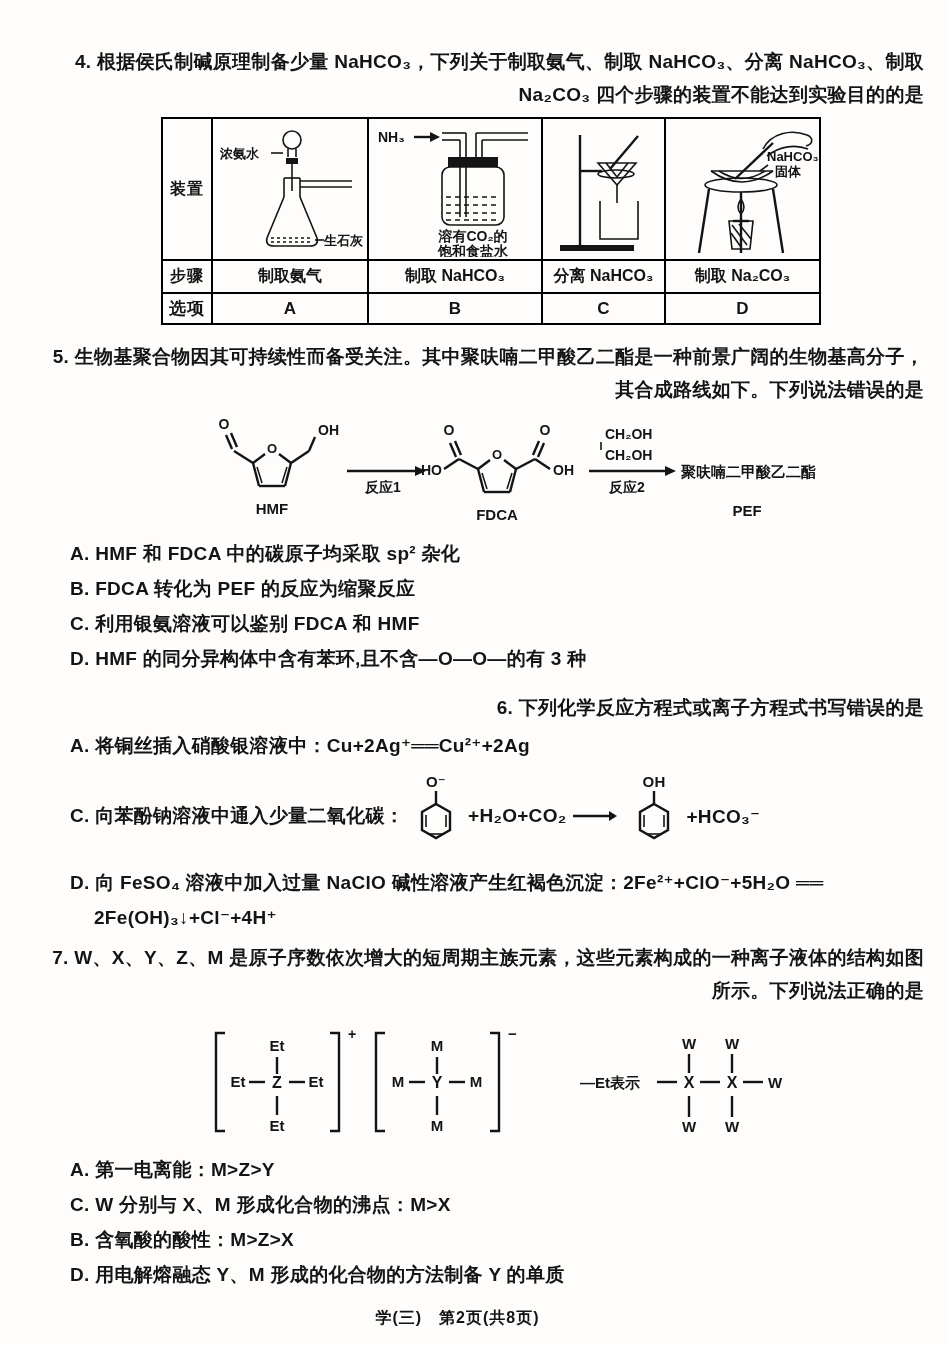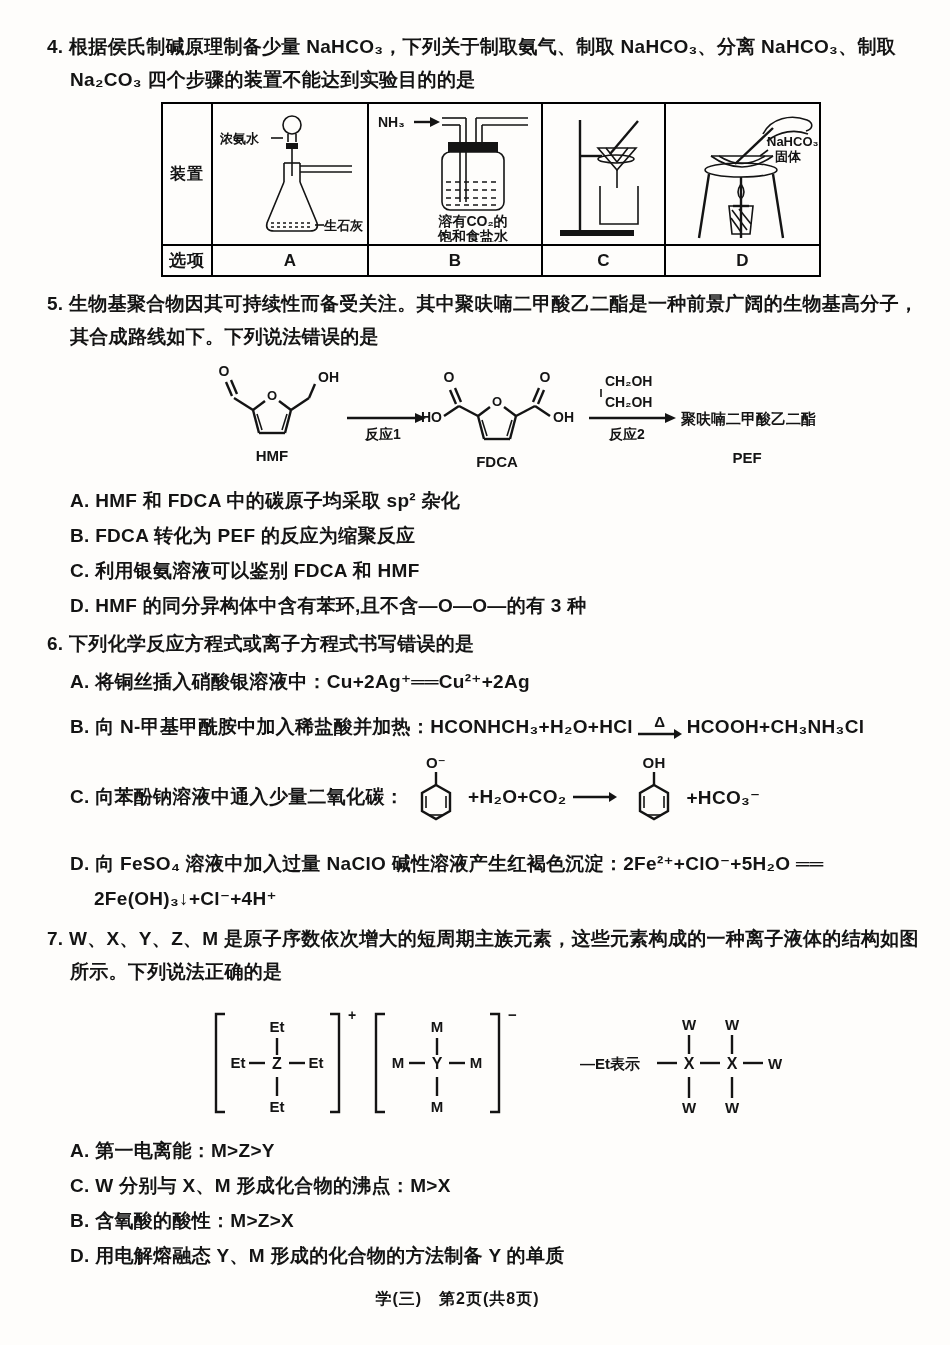--- a/index.html
+++ b/index.html
@@ -8,7 +8,7 @@
     font-family:"Liberation Sans","DejaVu Sans",sans-serif;font-weight:700;
     box-sizing:border-box;padding:30px 26px 0 47px;overflow:hidden;position:relative;
   }
-  .stem{font-size:19px;line-height:33px;margin:0 0 4px 0;padding-left:23px;text-indent:-23px;letter-spacing:.3px;}
+  .stem{font-size:19px;line-height:33px;margin:15px 0 4px 0;padding-left:23px;text-indent:-23px;letter-spacing:.3px;text-align:right;}
   .opt{font-size:19px;line-height:35px;margin-left:23px;letter-spacing:.3px;}
   .opts{margin:2px 0 4px 0;}
   

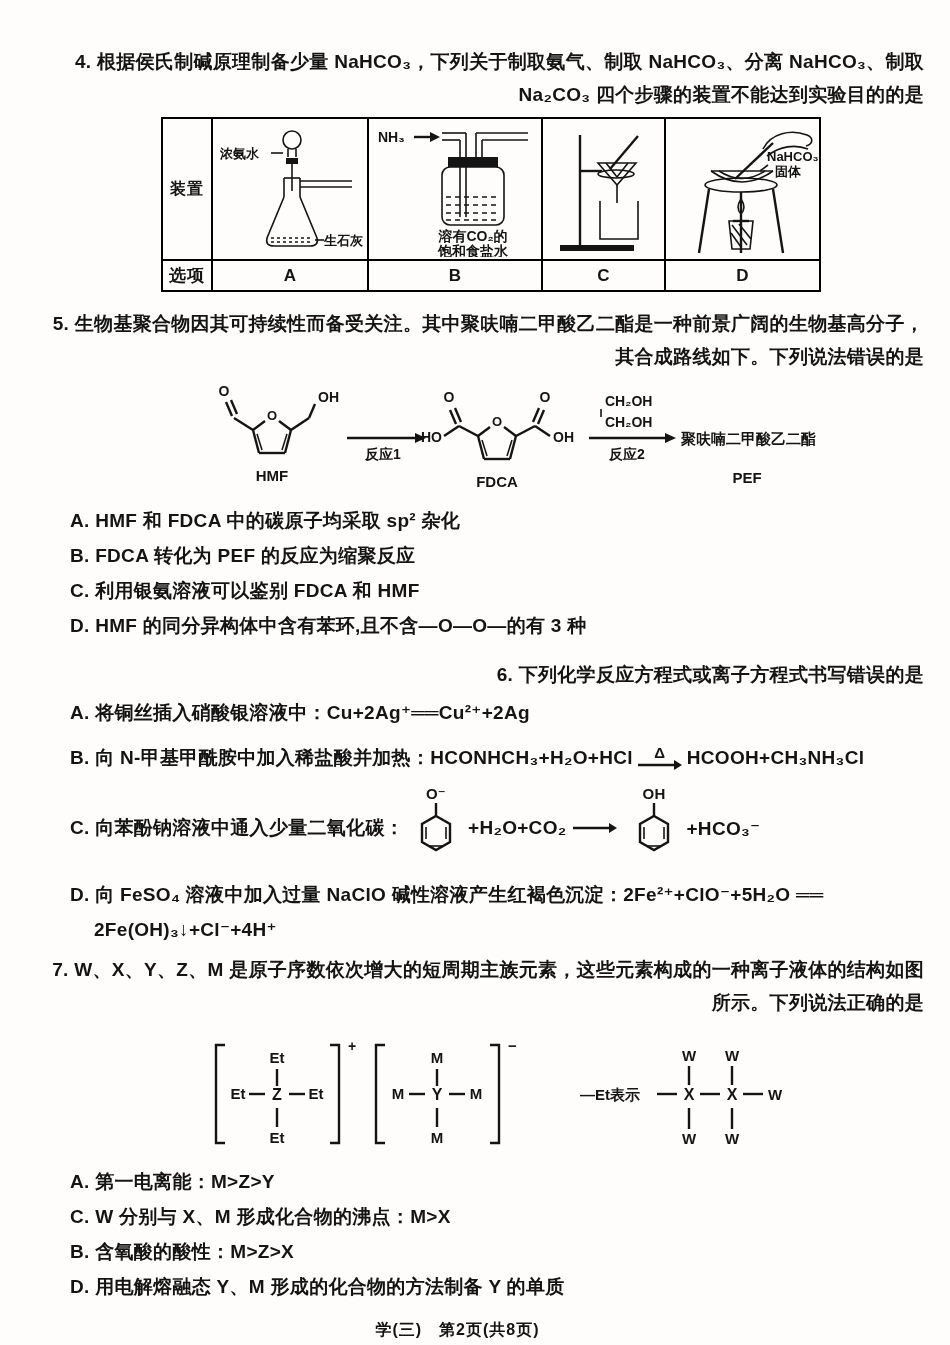--- a/index.html
+++ b/index.html
@@ -135,6 +135,13 @@
         </svg>
       </td>
     </tr>
+    <tr class="r-step">
+      <td class="rowlab">步骤</td>
+      <td>制取氨气</td>
+      <td>制取 NaHCO₃</td>
+      <td>分离 NaHCO₃</td>
+      <td>制取 Na₂CO₃</td>
+    </tr>
     <tr class="r-opt">
       <td class="rowlab">选项</td>
       <td>A</td>

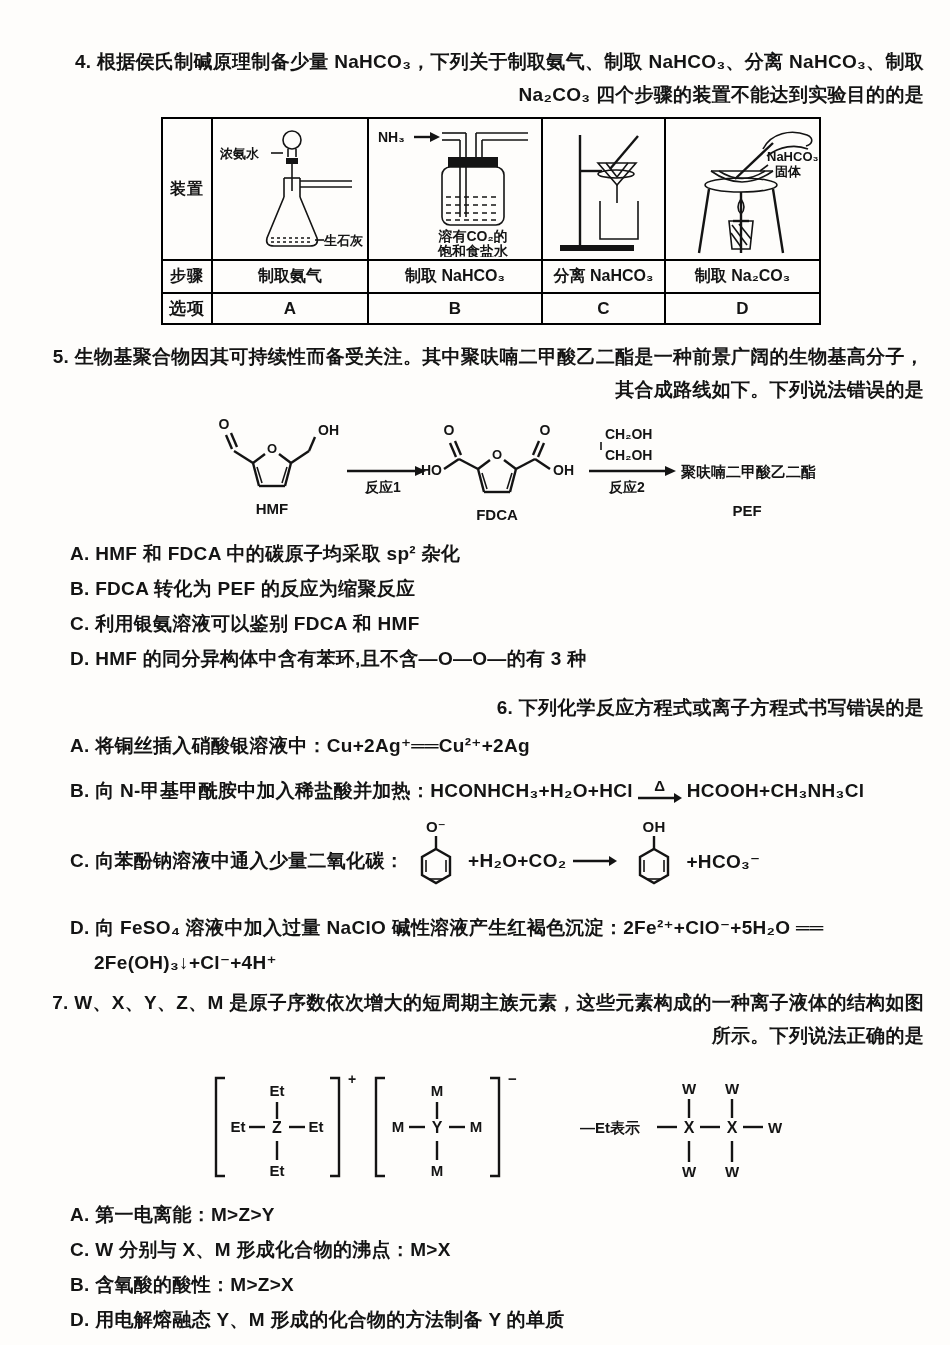--- a/index.html
+++ b/index.html
@@ -223,17 +223,6 @@
 
   <div class="opt">A. 将铜丝插入硝酸银溶液中：Cu+2Ag⁺══Cu²⁺+2Ag</div>
 
-  <div class="eqrow" style="margin-top:10px;">
-    <span>B. 向 N-甲基甲酰胺中加入稀盐酸并加热：HCONHCH₃+H₂O+HCl</span>
-    <span class="darr">
-      <span class="dl">Δ</span>
-      <svg width="44" height="11" viewBox="0 0 44 11">
-          <line class="ln2" x1="0" y1="5" x2="36" y2="5"></line>
-          <polygon class="fillb" points="36,0 44,5 36,10"></polygon>
-        </svg>
-    </span>
-    <span>HCOOH+CH₃NH₃Cl</span>
-  </div>
 
   <div class="crow" style="margin-top:10px;">
     <span>C. 向苯酚钠溶液中通入少量二氧化碳：</span>

